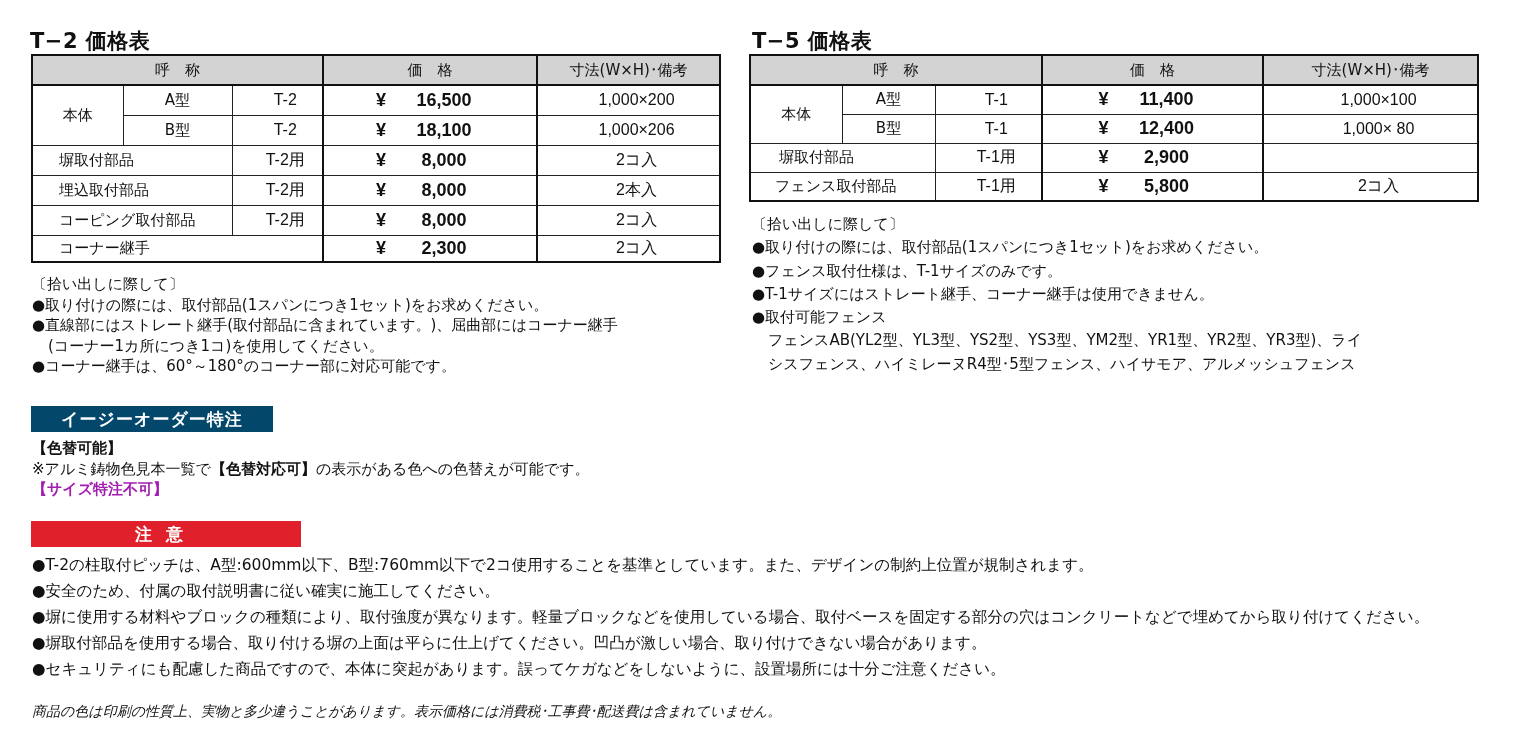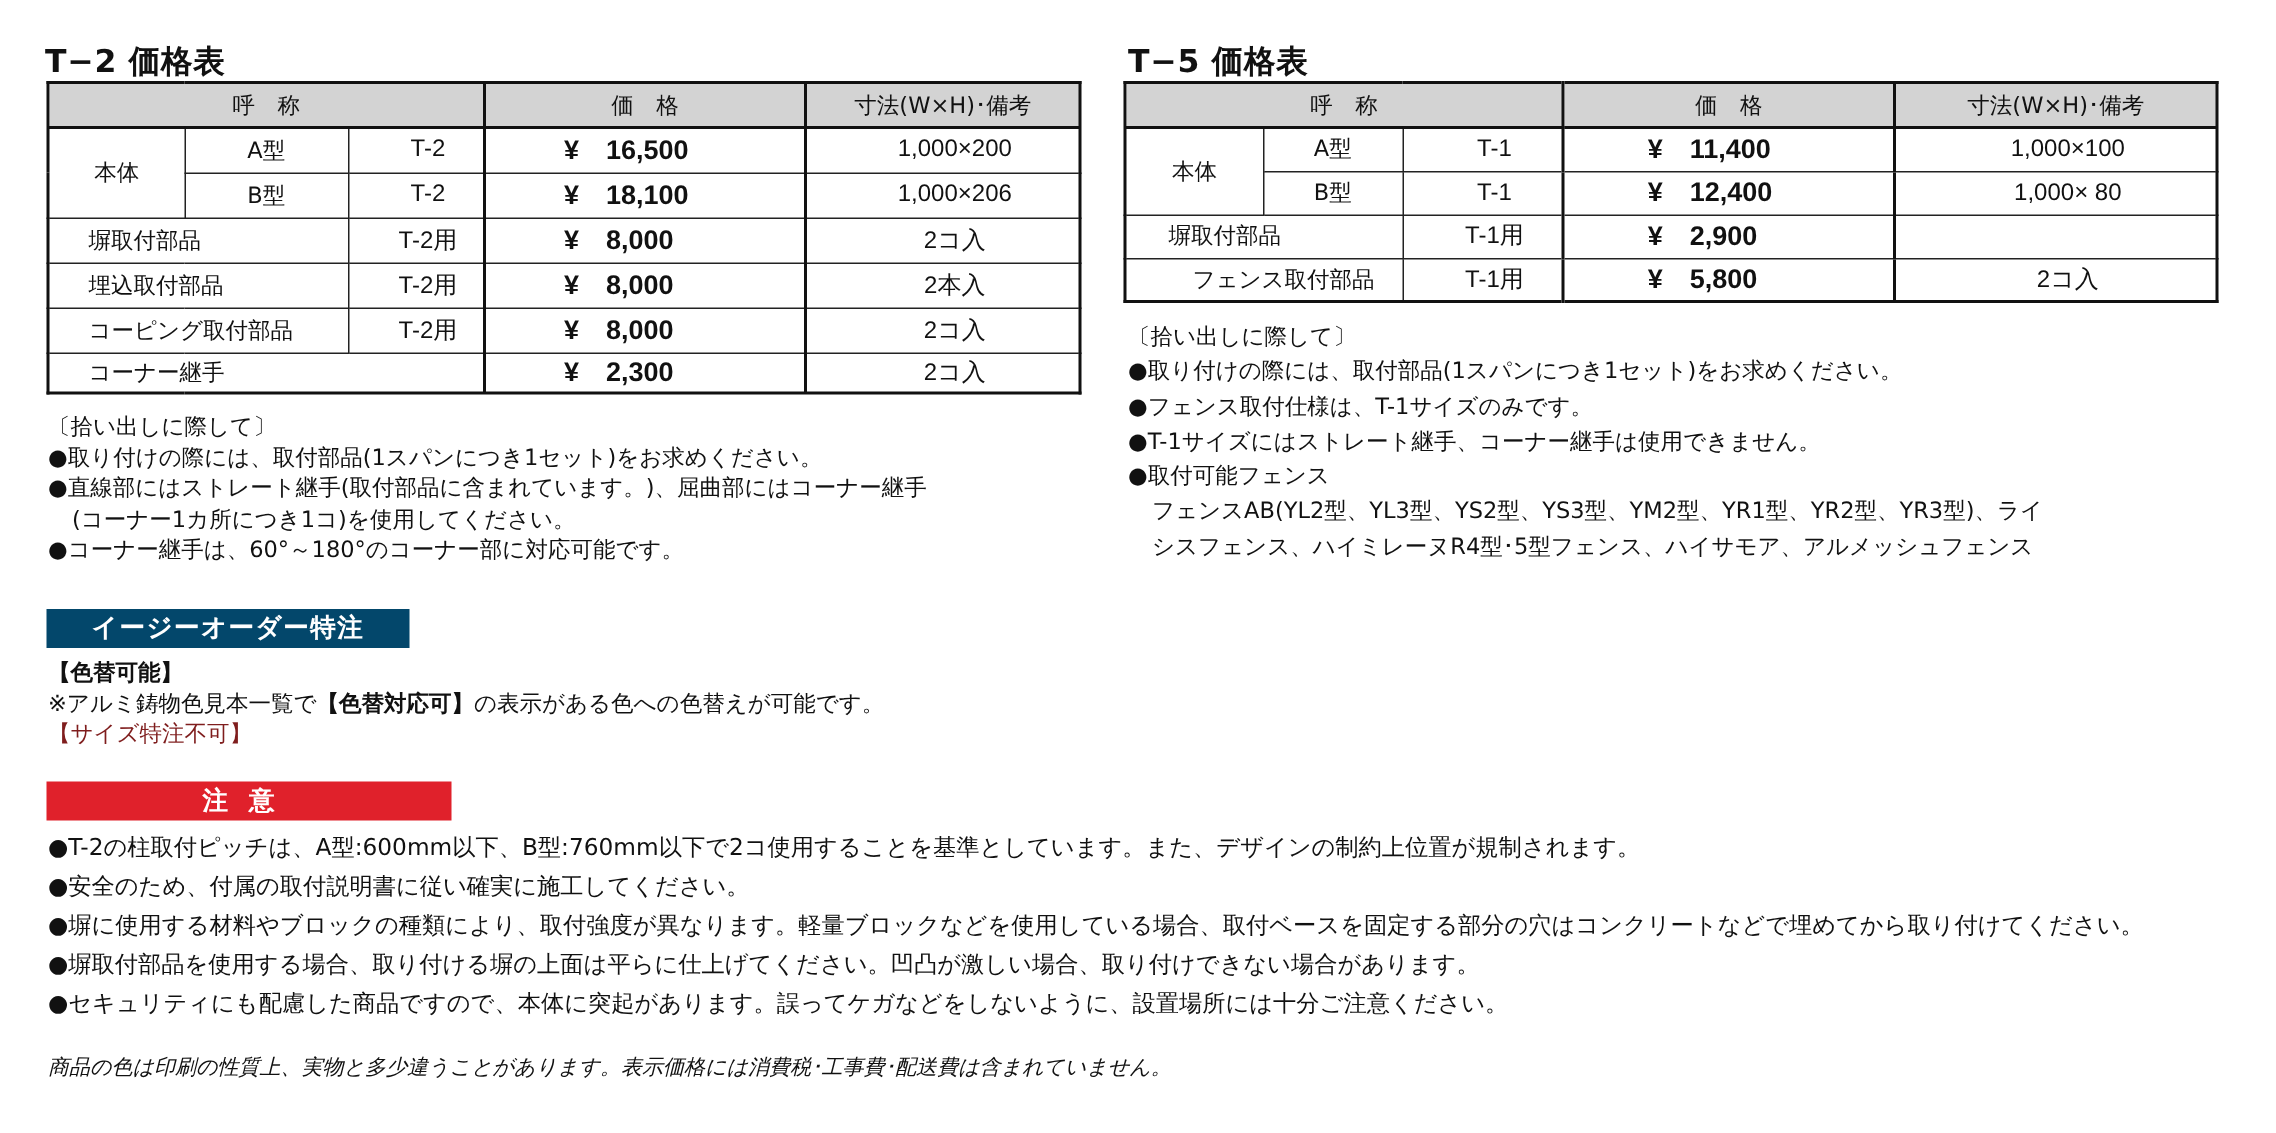--- a/index.html
+++ b/index.html
@@ -16,7 +16,7 @@
   table.price td.left { text-align:left; padding-left:26px; }
   table.price td.price { font-weight:bold; font-size:18px; font-family:"Liberation Sans", sans-serif; }
   table.price td.price .yen { display:inline-block; width:28px; text-align:left; }
-  table.price td.price .num { display:inline-block; width:80px; text-align:left; }
+  table.price td.price .num { display:inline-block; width:80px; text-align:center; }
   table.price td.mono { font-family:"Liberation Sans", sans-serif; font-size:16px;padding-left:16px; }
   .notes { font-size:15px; line-height:20.5px; color:#111; }
   .notes div { white-space:nowrap; }

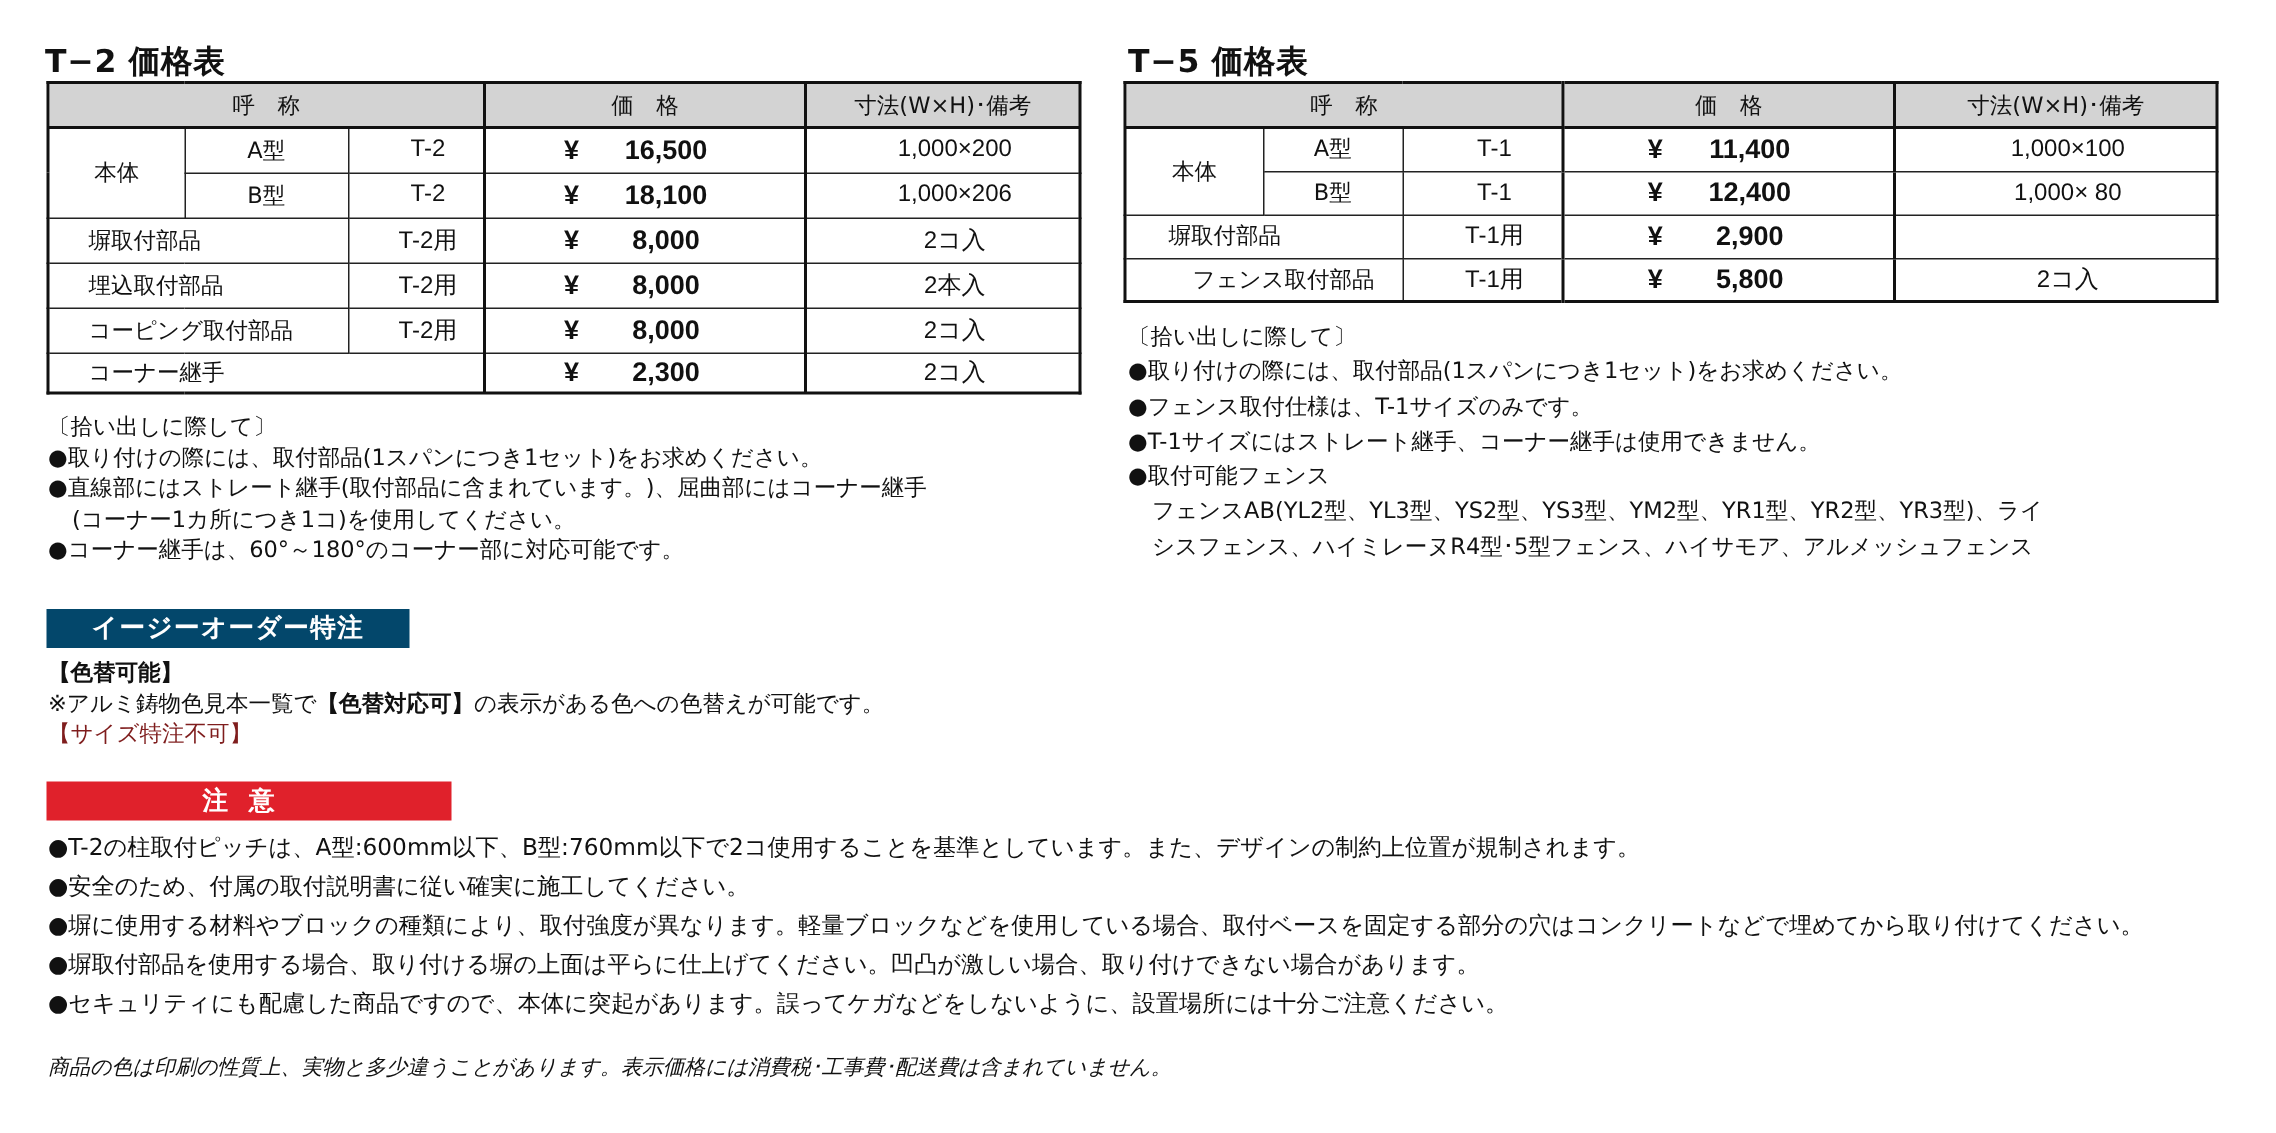--- a/index.html
+++ b/index.html
@@ -133,7 +133,7 @@
     <td class="mono"></td>
   </tr>
   <tr style="height:29px">
-    <td colspan="2" class="left" style="padding-left:44px">フェンス取付部品</td>
+    <td colspan="2" class="left" style="padding-left:24px">フェンス取付部品</td>
     <td class="sep mono">T-1用</td>
     <td class="sep price"><span class="yen">¥</span><span class="num">5,800</span></td>
     <td class="mono">2コ入</td>

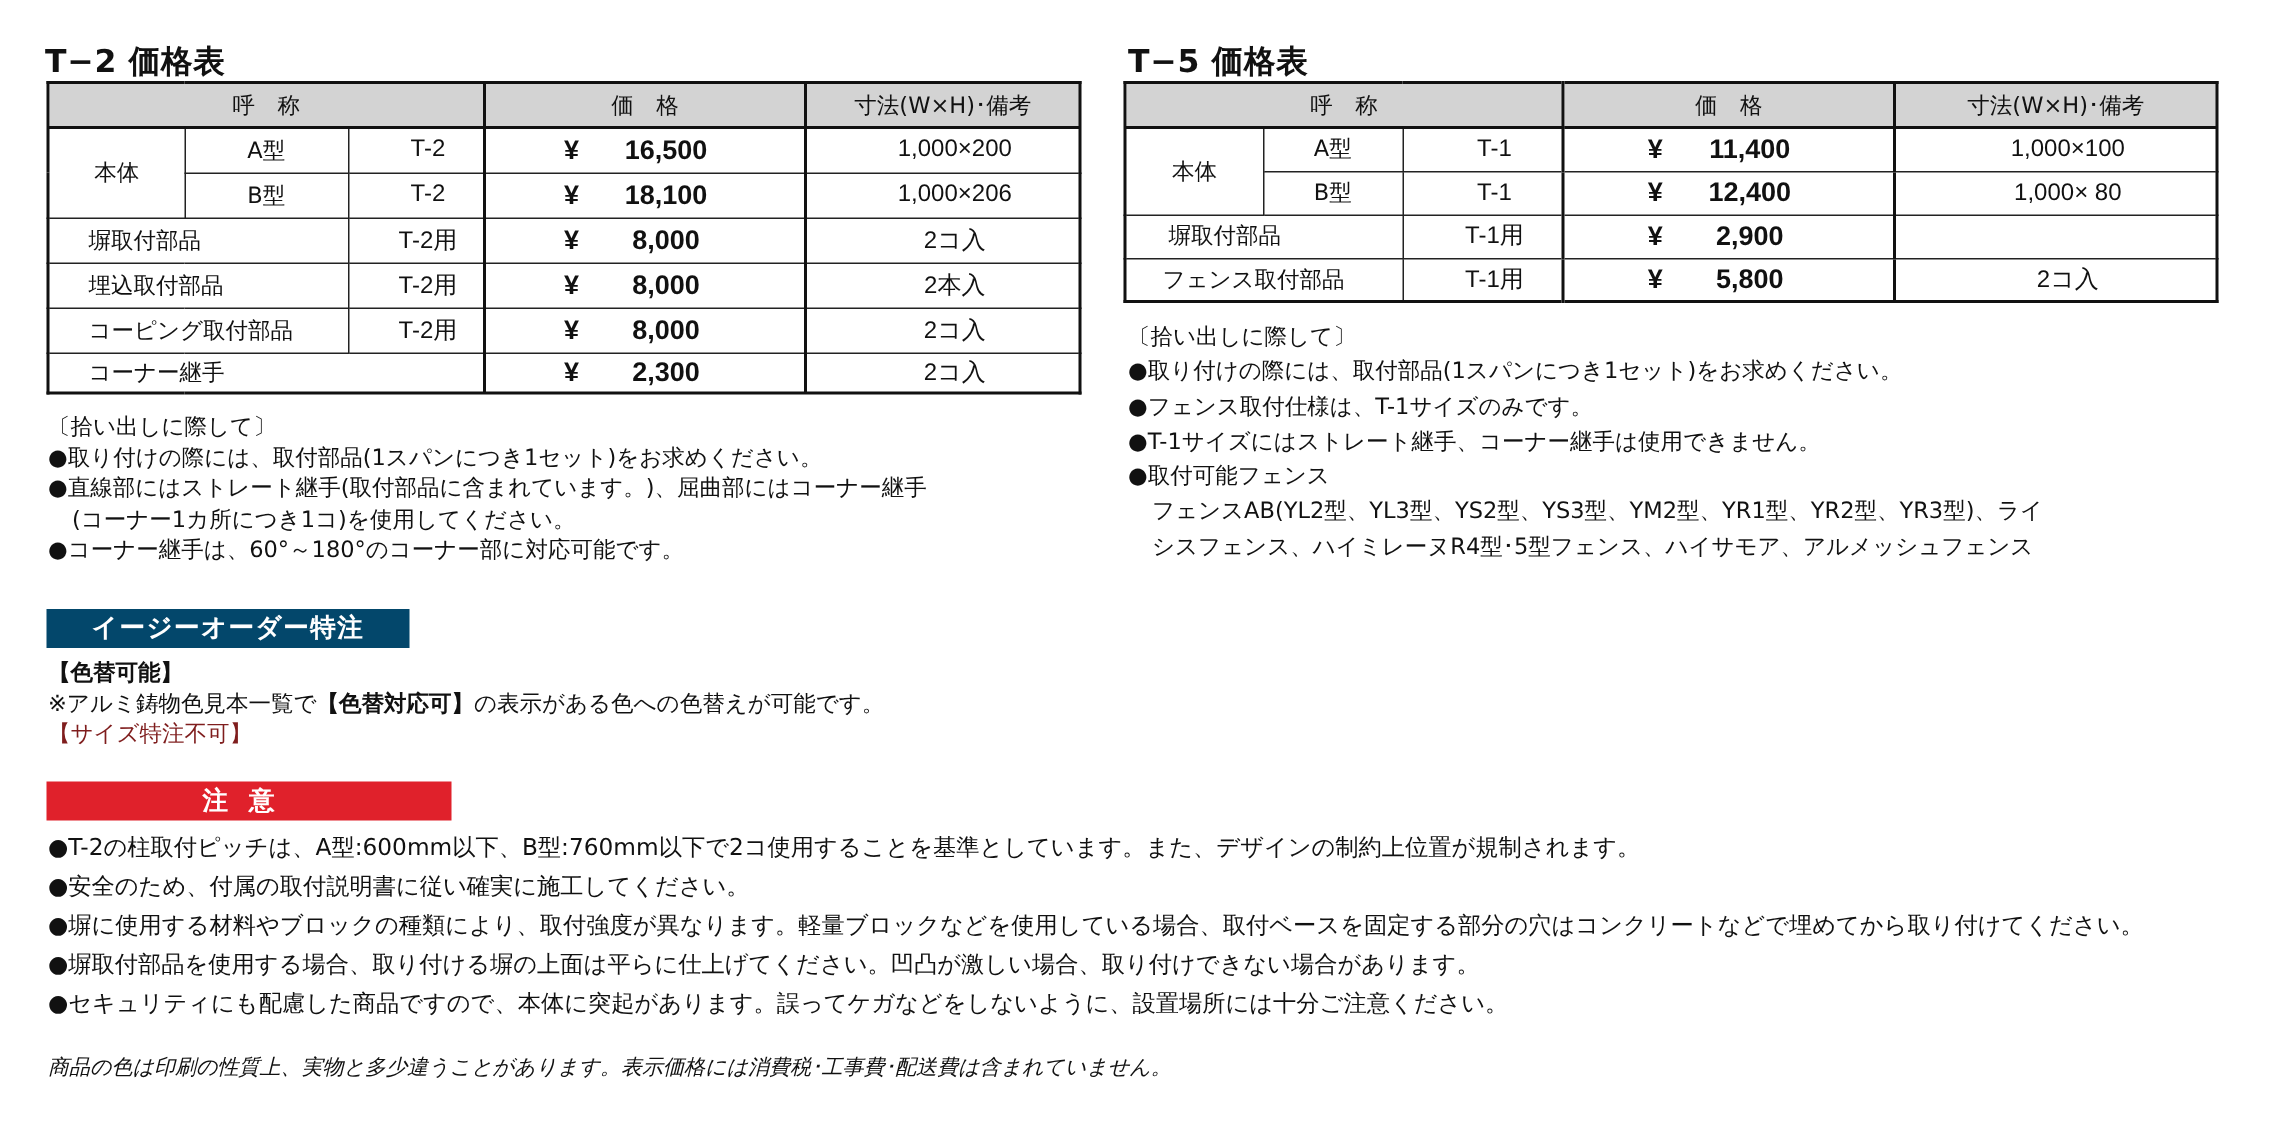--- a/index.html
+++ b/index.html
@@ -26,7 +26,7 @@
   .banner.navy { background:#03476b; }
   .banner.red { background:#e0212b; letter-spacing:14px; }
   .bold { font-weight:bold; }
-  .pink { color:#7f1d1d; font-weight:normal; }
+  .pink { color:#a21caf; font-weight:bold; }
   .caution { font-size:15.5px; line-height:26px; }
   .caution div { white-space:nowrap; }
   .footer { font-size:14px;font-style:italic; }

